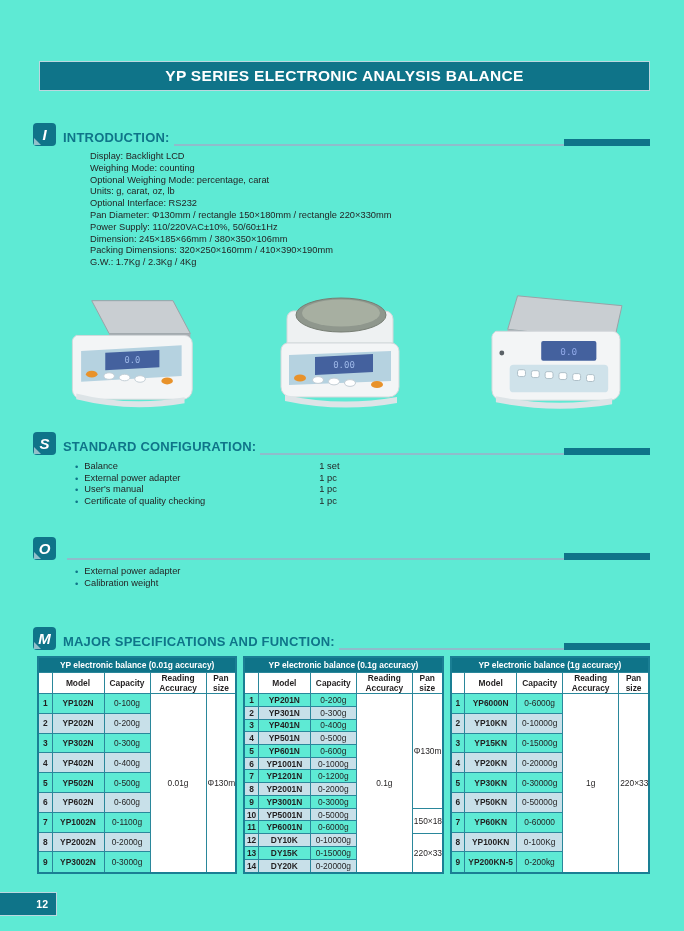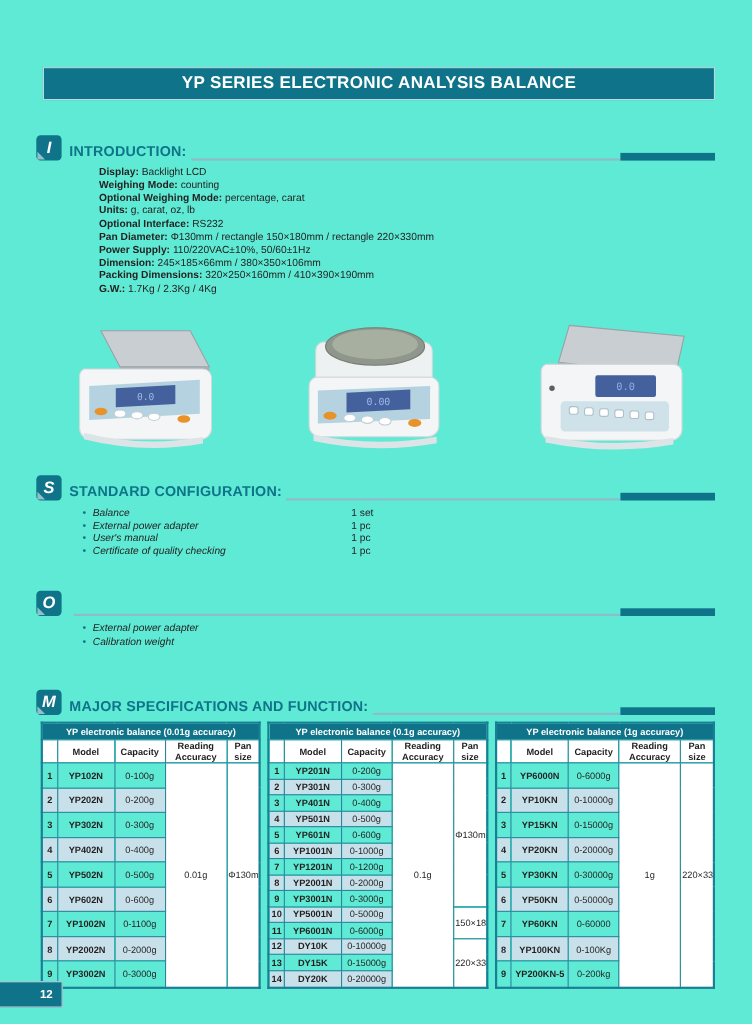--- a/index.html
+++ b/index.html
@@ -33,7 +33,7 @@
   
   .intro-list { margin:5px 0 0 72px; }
   .spec-line { font-size:9.3px; line-height:11.8px; }
-  .spec-line b { font-weight:bold;padding-left:18px; }
+  .spec-line b { font-weight:normal;padding-left:18px; }
   
   .products { margin:12px 50px 0 55px; height:136px; display:flex; justify-content:space-between; align-items:center; }
   

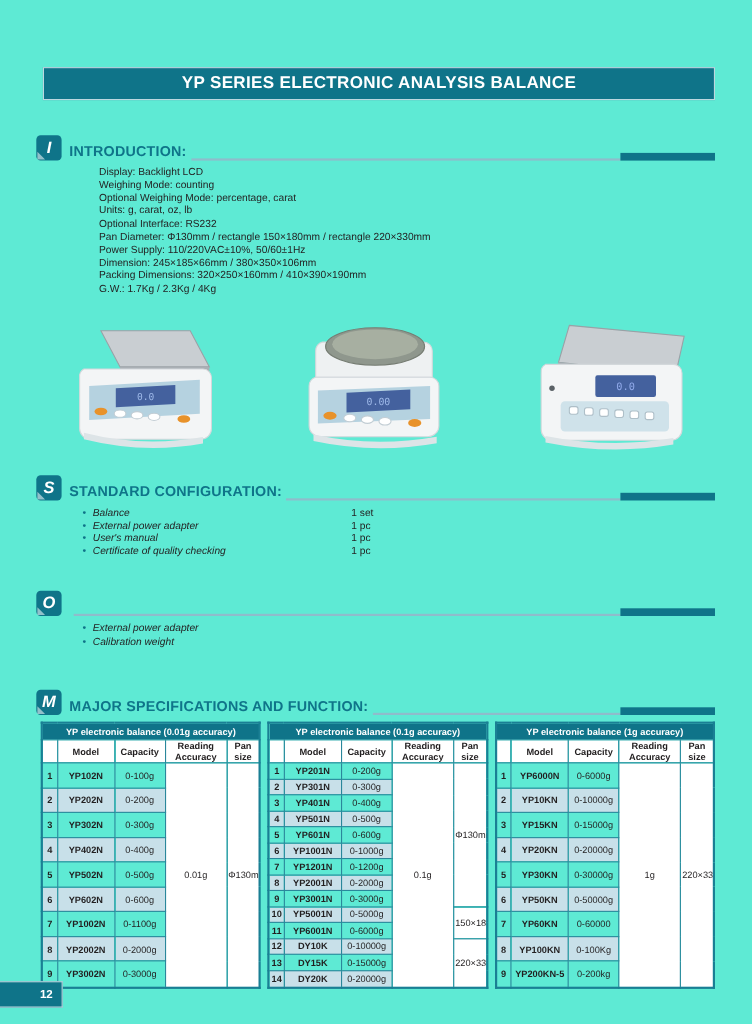--- a/index.html
+++ b/index.html
@@ -40,7 +40,7 @@
   .cfg-list { margin:6px 0 0 75px; }
   .cfg-row { display:flex; font-size:9.3px; line-height:11.6px; }
   .bullet { color:#0F7489; margin-right:6px; font-size:9.5px; }
-  .cfg-name { width:235px;font-style:italic; }
+  .cfg-name { width:235px; }
   .cfg-qty { }
   
   .tables-wrap { margin:6px 34px 0 37px; height:243px; display:flex; gap:6px; }

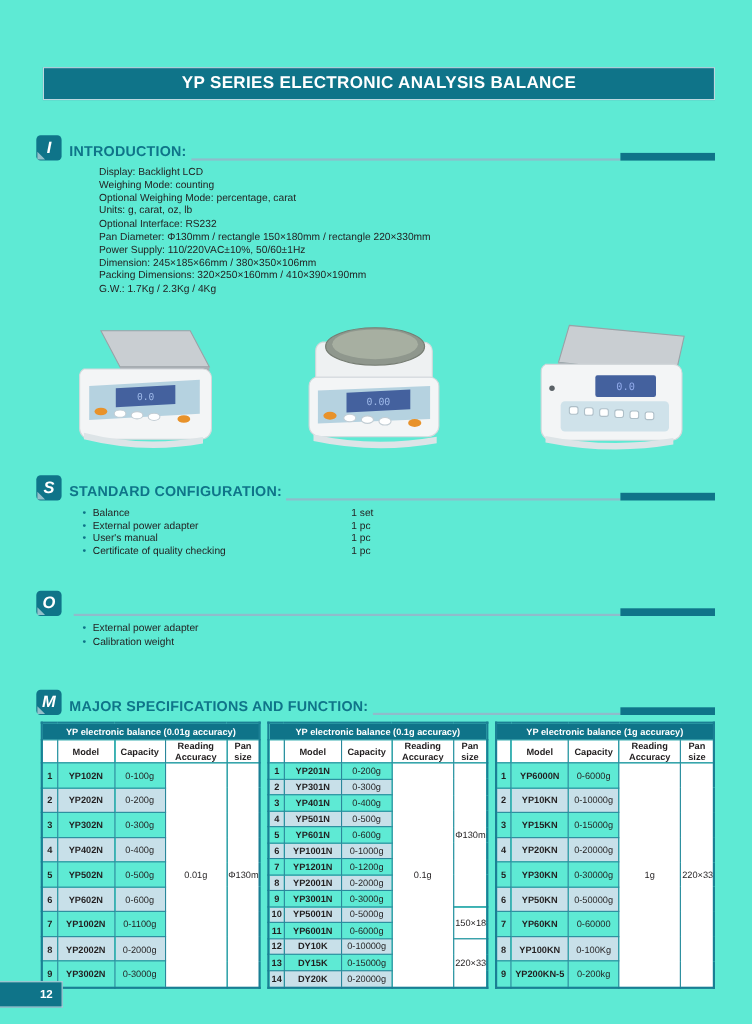--- a/index.html
+++ b/index.html
@@ -43,7 +43,7 @@
   .cfg-name { width:235px; }
   .cfg-qty { }
   
-  .tables-wrap { margin:6px 34px 0 37px; height:243px; display:flex; gap:6px; }
+  .tables-wrap { margin:6px 34px 0 37px; height:218px; display:flex; gap:6px; }
   .spec-table {
     border-collapse:collapse; table-layout:fixed; flex:1 1 0; width:33%; height:100%;
     font-size:8.4px; border:2px solid #1A7F94;

